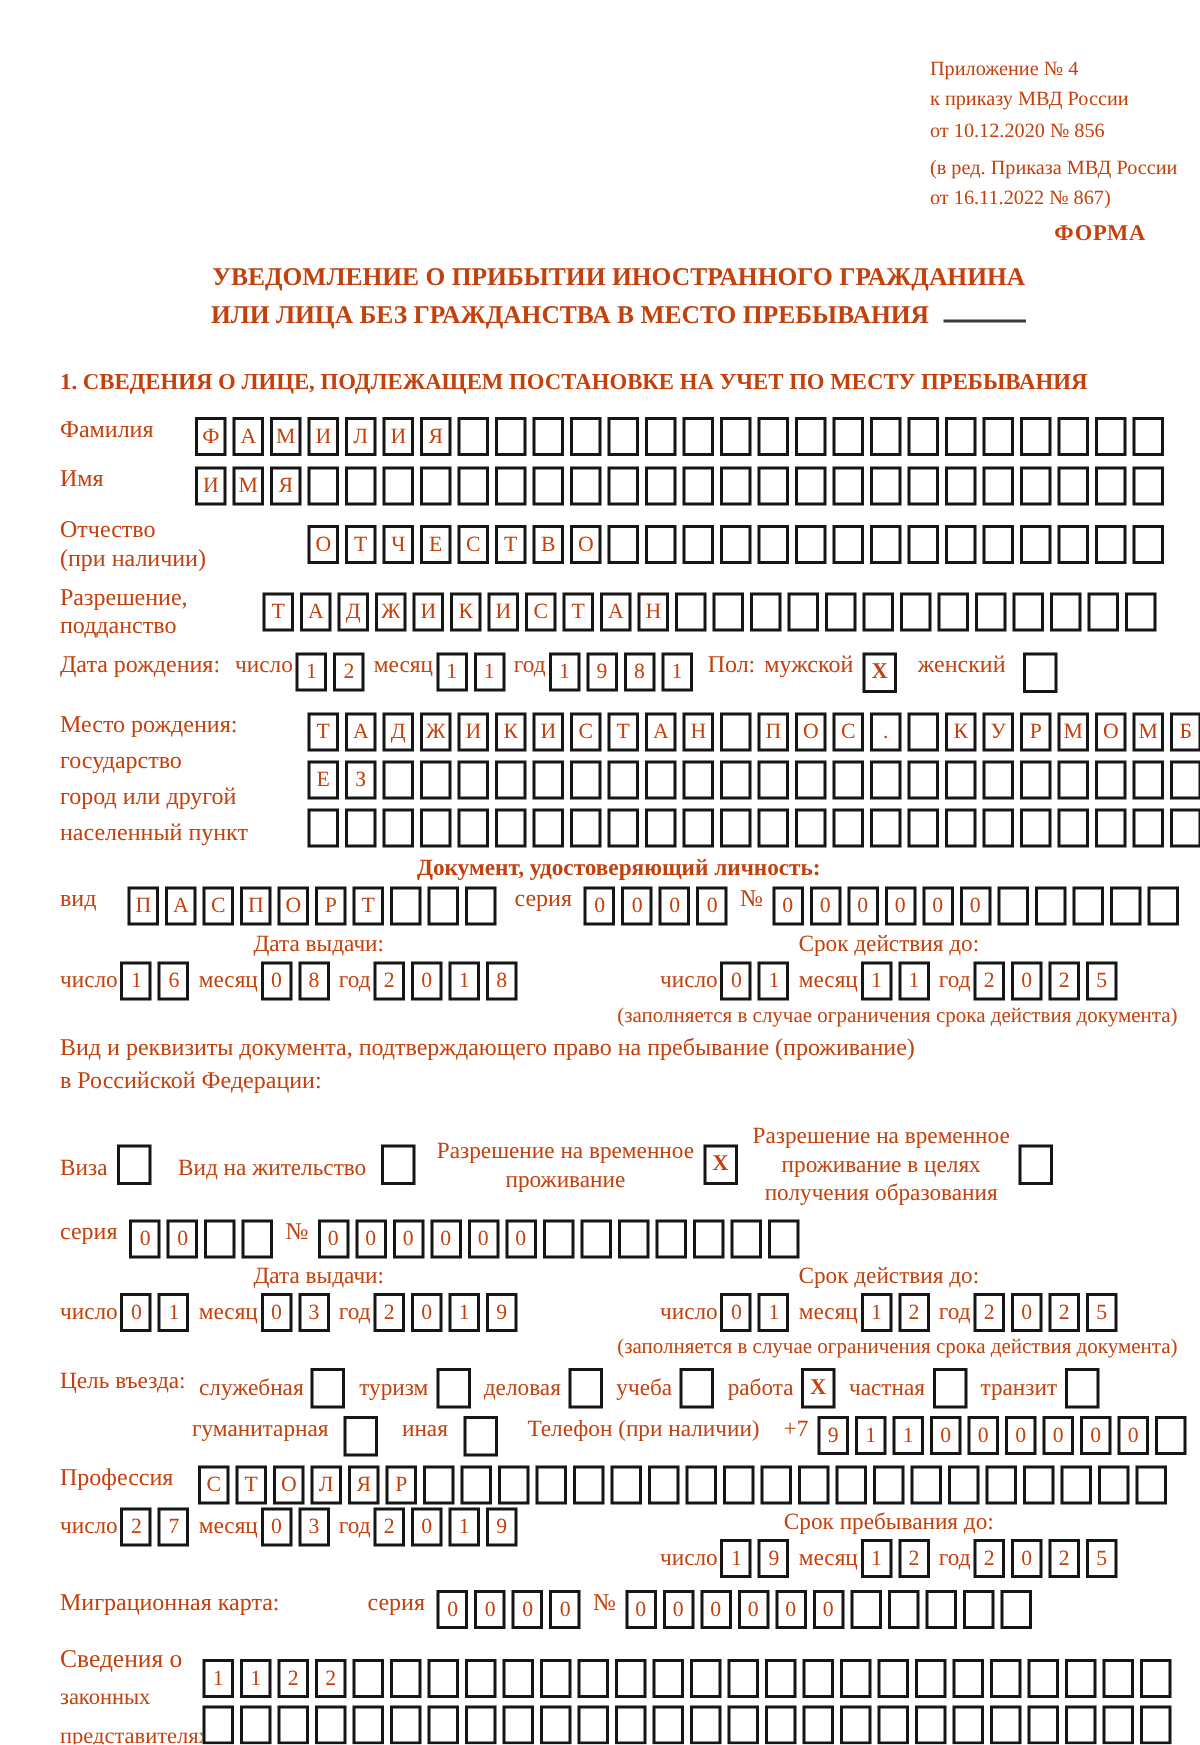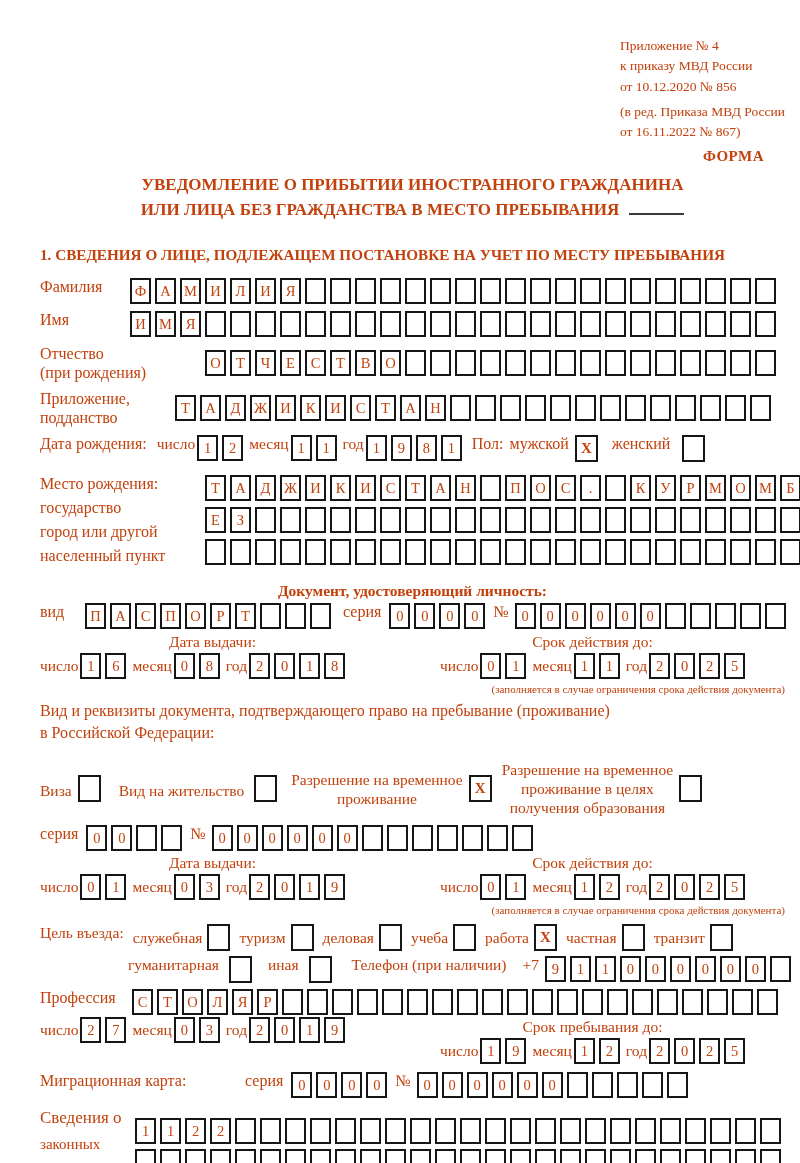--- a/index.html
+++ b/index.html
@@ -139,7 +139,7 @@
   <div class="row row-top">
     <span class="w165">
       <span class="lbl2">Отчество</span><br>
-      <span class="lbl2">(при рождения)</span>
+      <span class="lbl2">(при наличии)</span>
     </span>
     <span class="cells">
         <span class="cell">О</span>

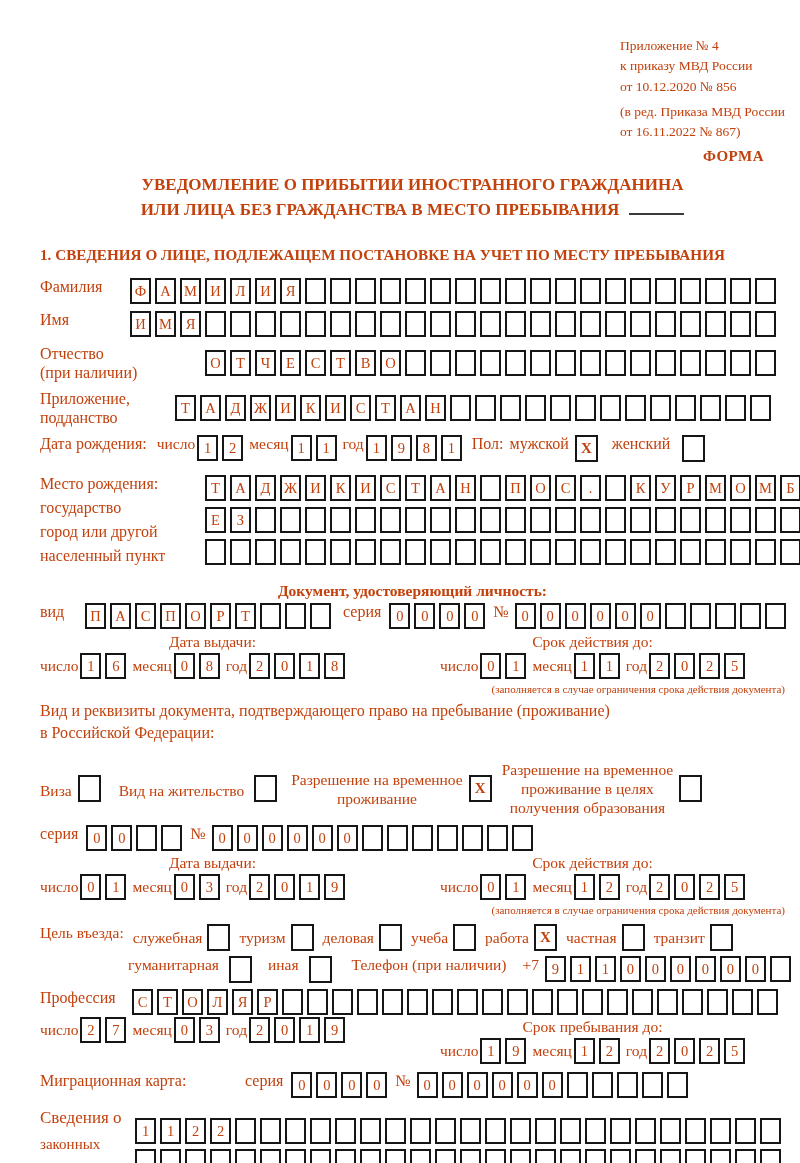--- a/index.html
+++ b/index.html
@@ -170,7 +170,7 @@
 
   <div class="row row-top">
     <span class="w135">
-      <span class="lbl2">Приложение,</span><br>
+      <span class="lbl2">Разрешение,</span><br>
       <span class="lbl2">подданство</span>
     </span>
     <span class="cells">

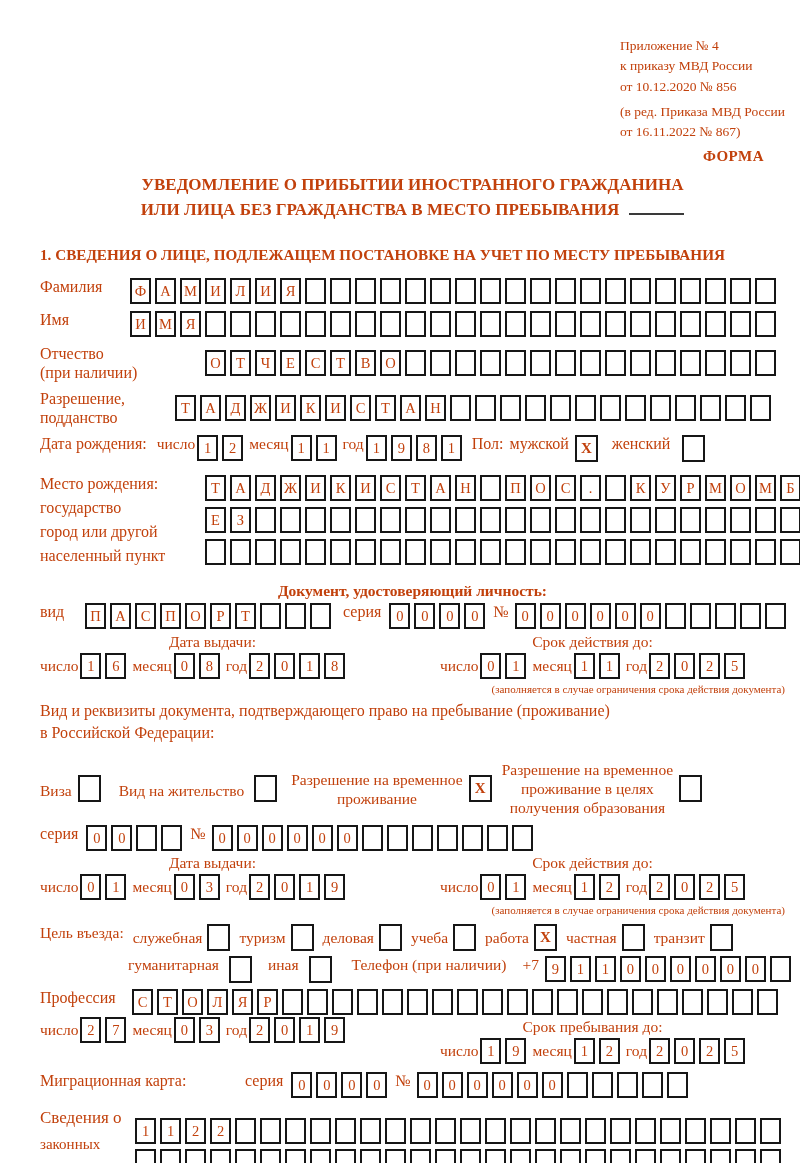--- a/index.html
+++ b/index.html
@@ -316,7 +316,7 @@
     </span>
   </div>
 
-  <div style="text-align:center;font-weight:bold;font-size:15.5px;margin-top:14px">Документ, удостоверяющий личность:</div>
+  <div style="text-align:center;font-weight:bold;font-size:15.5px;margin-top:2px">Документ, удостоверяющий личность:</div>
 
   <div class="row" style="margin-top:3px">
     <span class="lbl w45">вид</span>

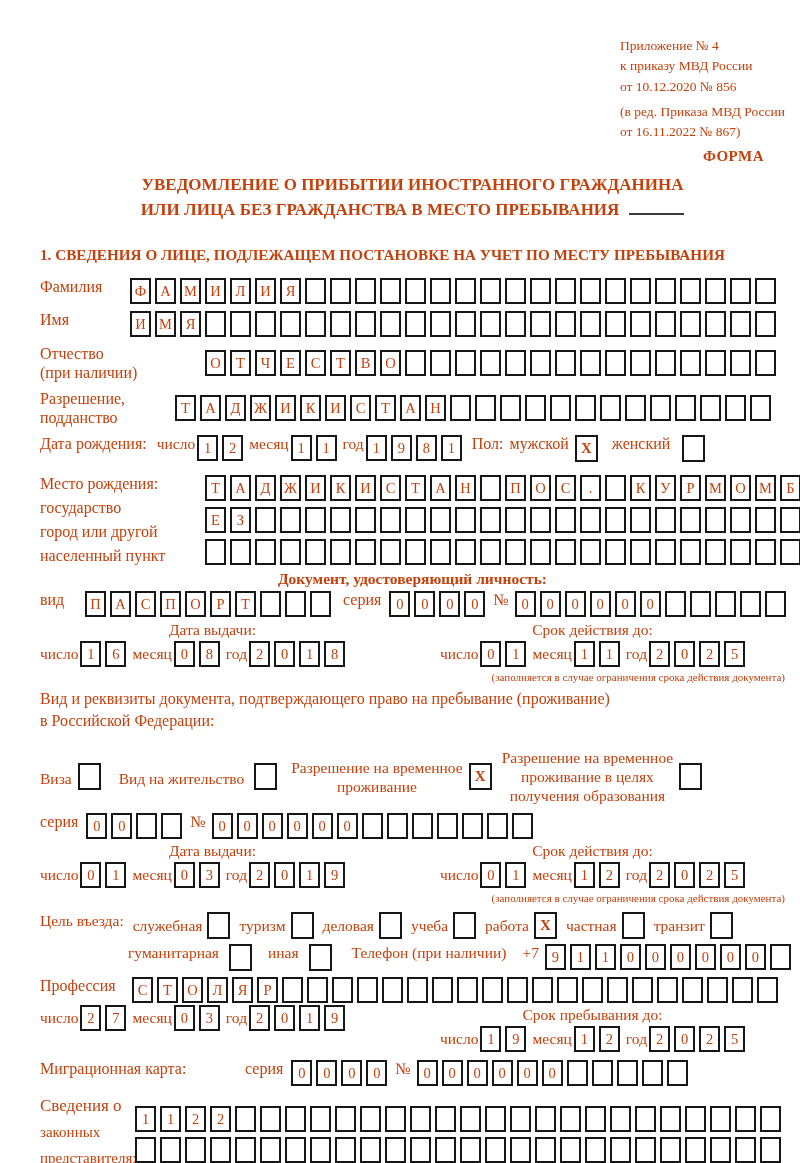--- a/index.html
+++ b/index.html
@@ -43,7 +43,7 @@
   .dp-r{margin-left:55px;}
   .dp-h{text-align:center;font-size:15.5px;line-height:19px;margin-bottom:2px;}
   .dl{display:flex;align-items:center;}
-  .note-r{text-align:right;font-size:11px;line-height:15px;margin-top:3px;}
+  .note-r{text-align:right;font-size:14px;line-height:15px;margin-top:3px;}
   .intro{font-size:16px;line-height:20px;margin-top:4px;}
   .optblock{font-size:15.5px;line-height:19px;text-align:center;white-space:nowrap;}
   .ml6{margin-left:6px;} .ml8{margin-left:8px;} .ml10{margin-left:10px;} .ml12{margin-left:12px;}

